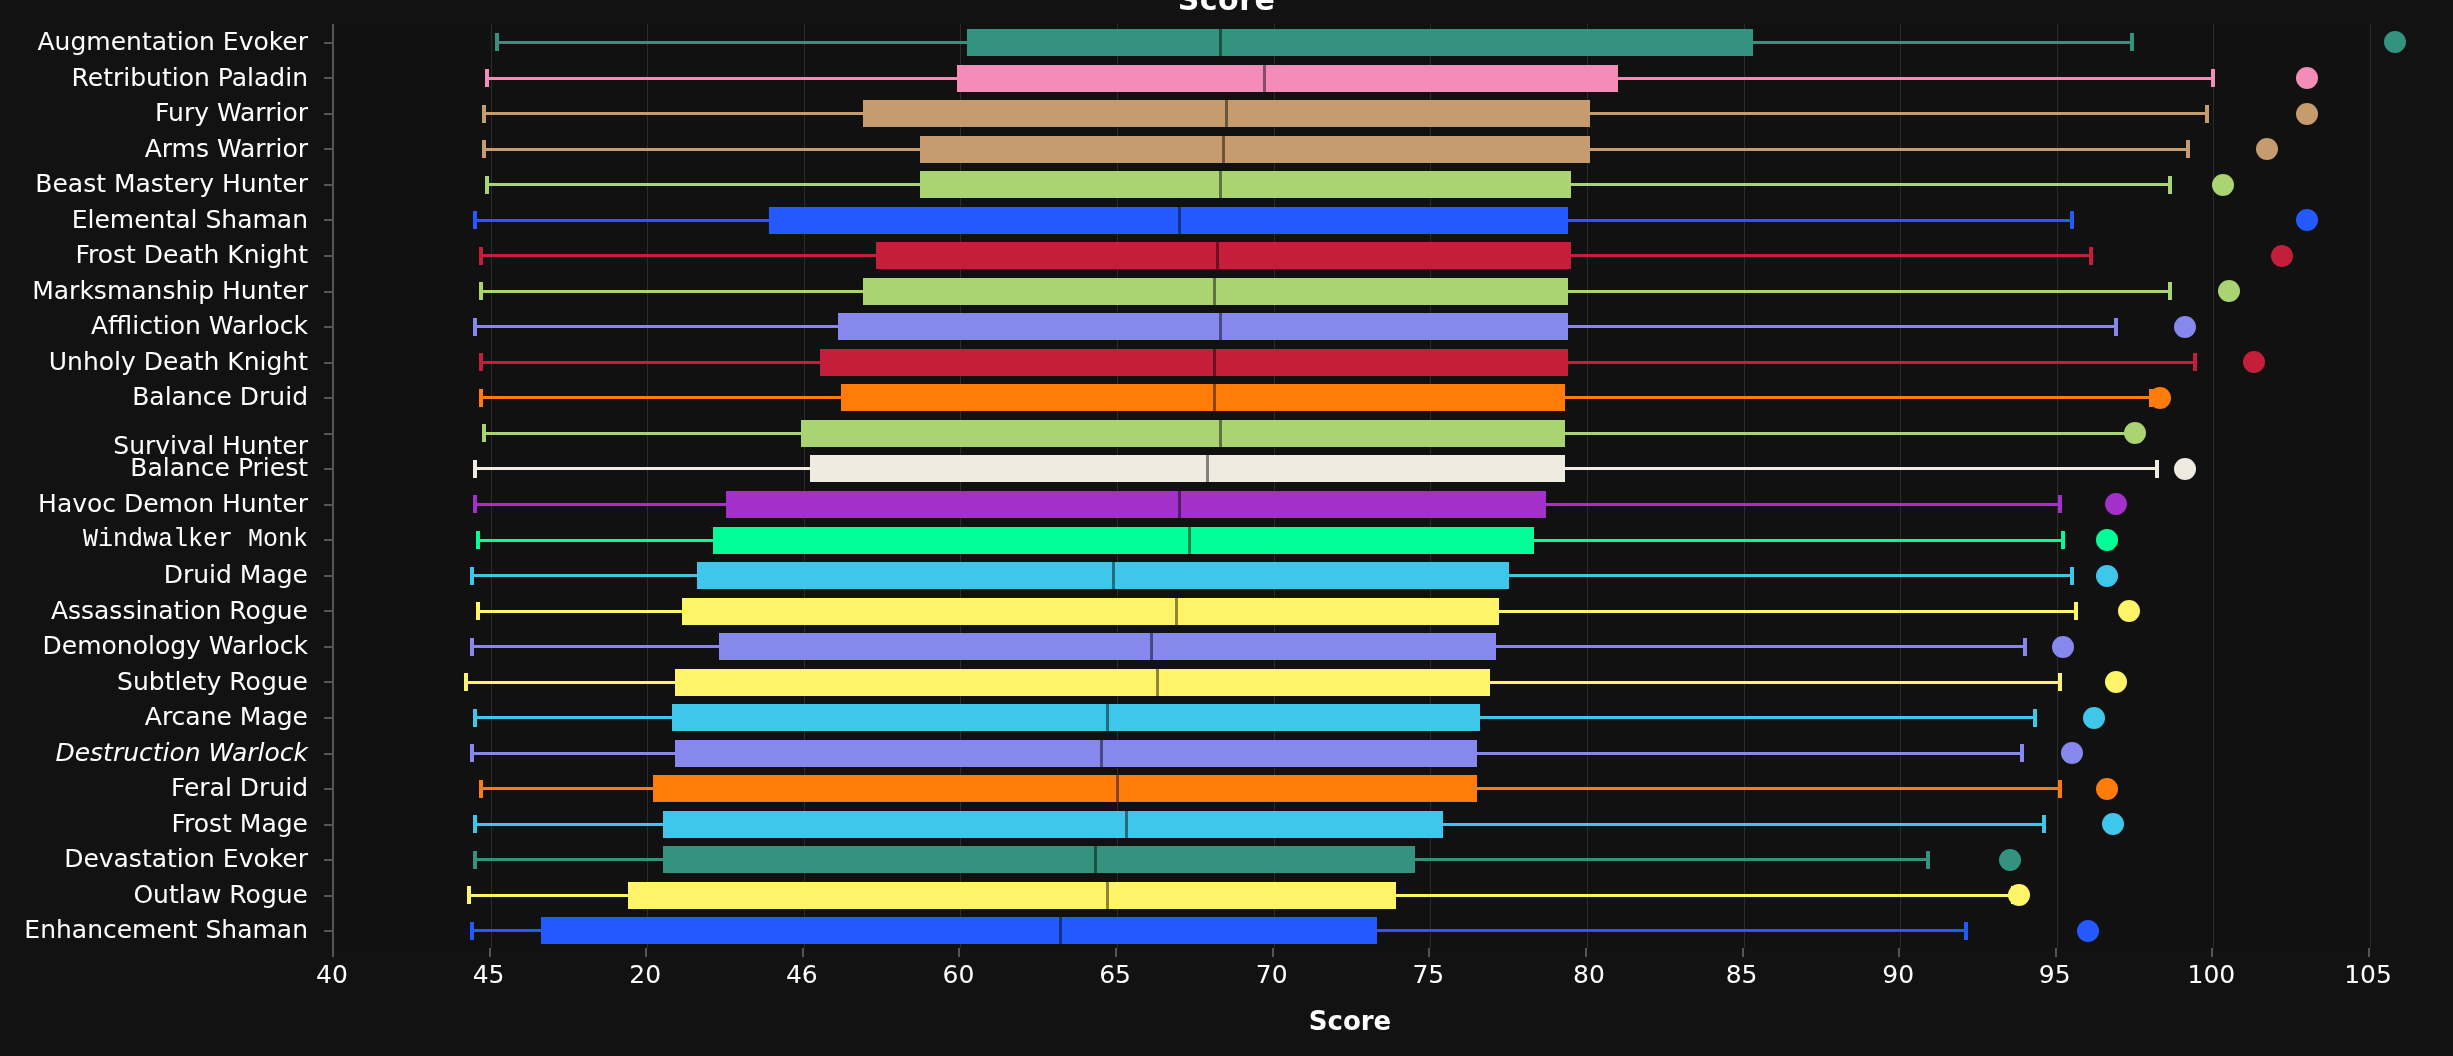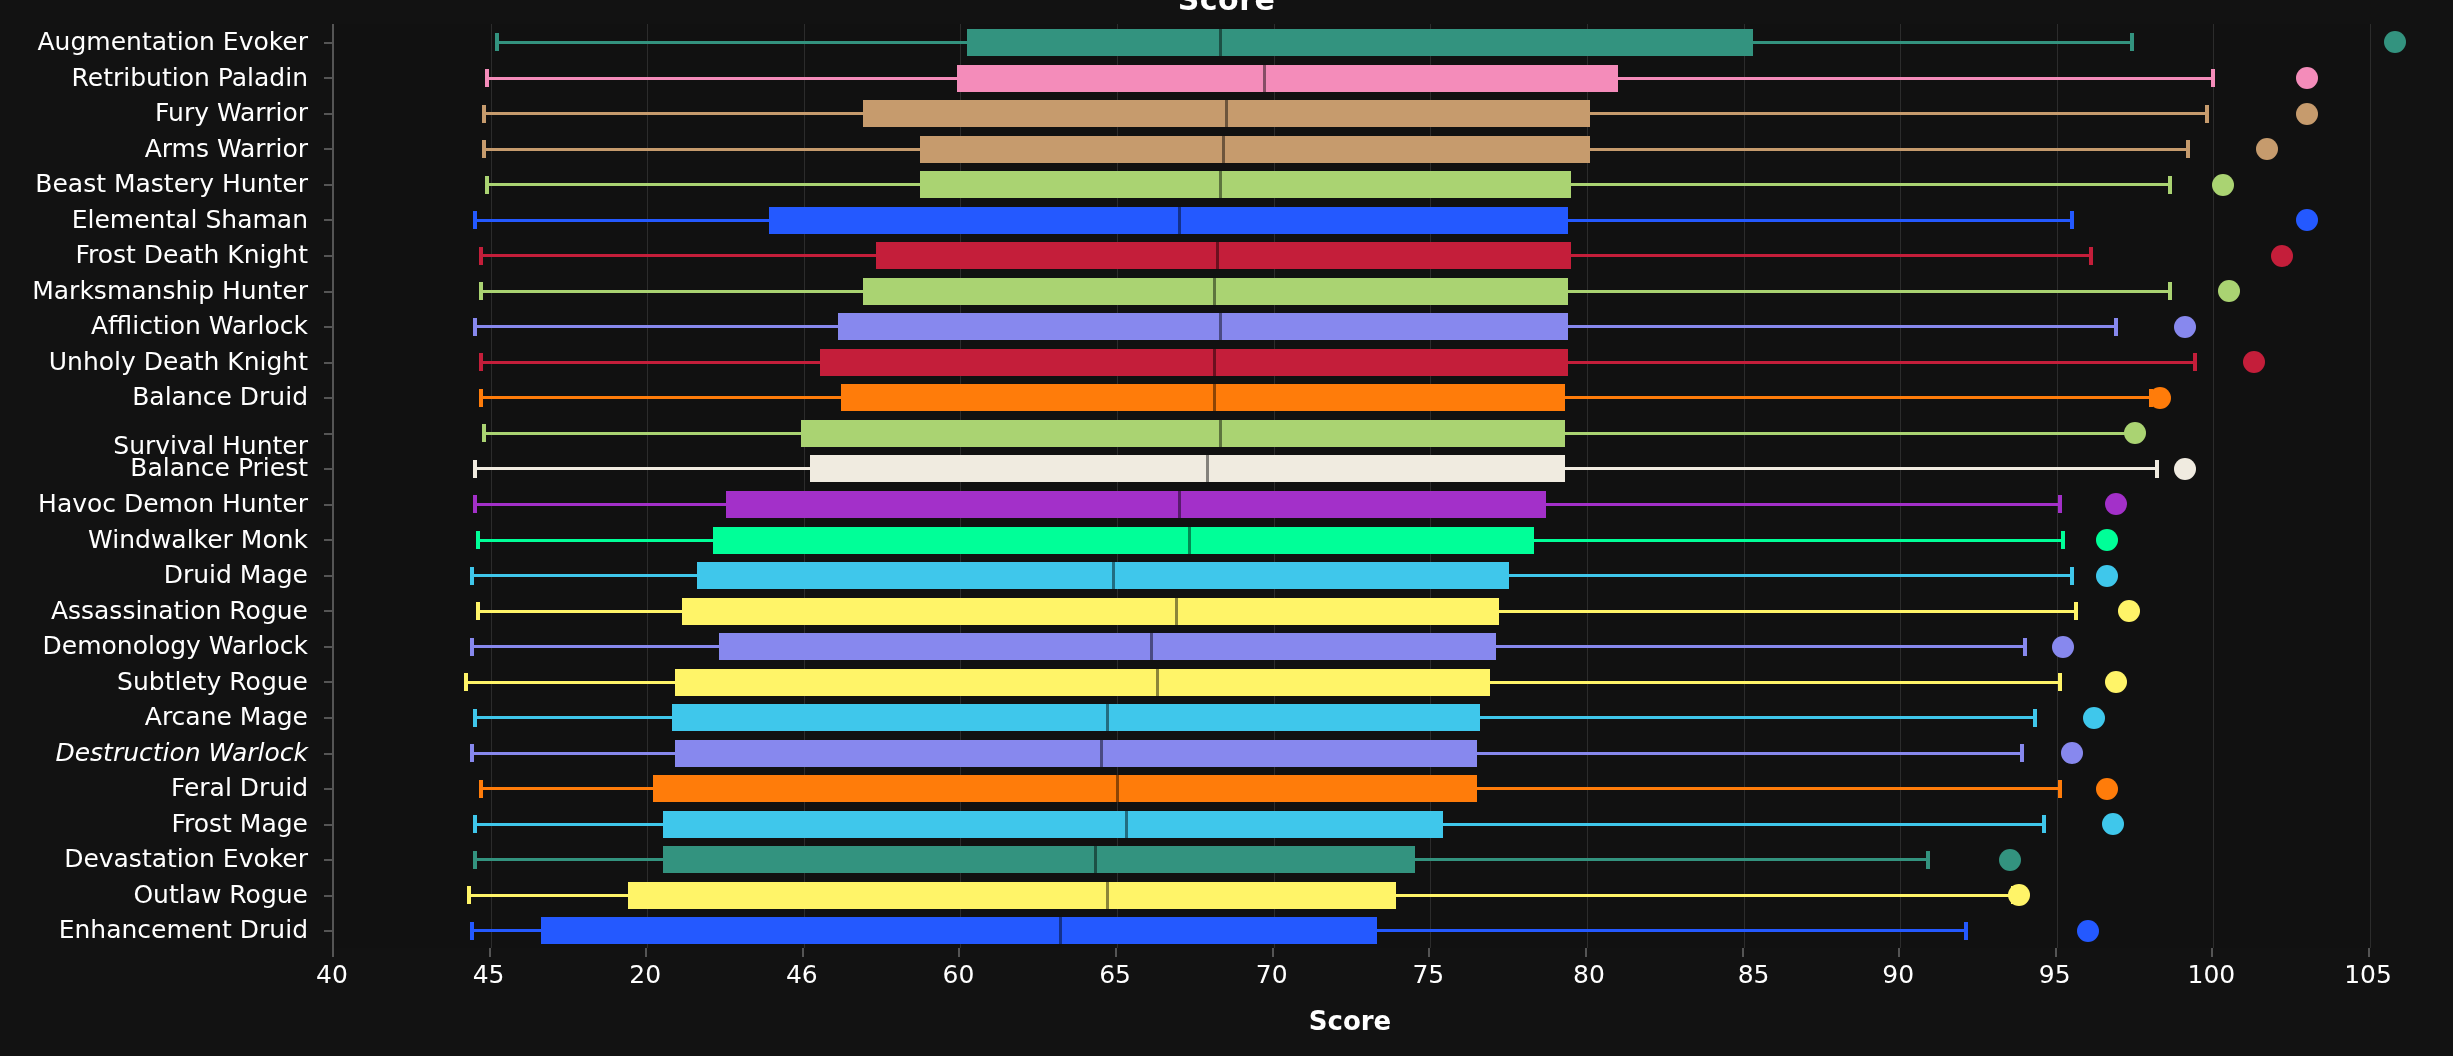--- a/index.html
+++ b/index.html
@@ -180,7 +180,7 @@
       <div class="ylabel" style="top: 396px; margin-top: 8px;">Survival Hunter</div>
       <div class="ylabel" style="top: 426.462px;">Balance Priest</div>
       <div class="ylabel" style="top: 462px;">Havoc Demon Hunter</div>
-      <div class="ylabel" style="top: 497.538px;">Windwalker Monk</div>
+      <div class="ylabel" style="top: 497.538px; font-family: Liberation Mono, monospace;">Windwalker Monk</div>
       <div class="ylabel" style="top: 533.077px;">Druid Mage</div>
       <div class="ylabel" style="top: 568.615px;">Assassination Rogue</div>
       <div class="ylabel" style="top: 604.154px;">Demonology Warlock</div>

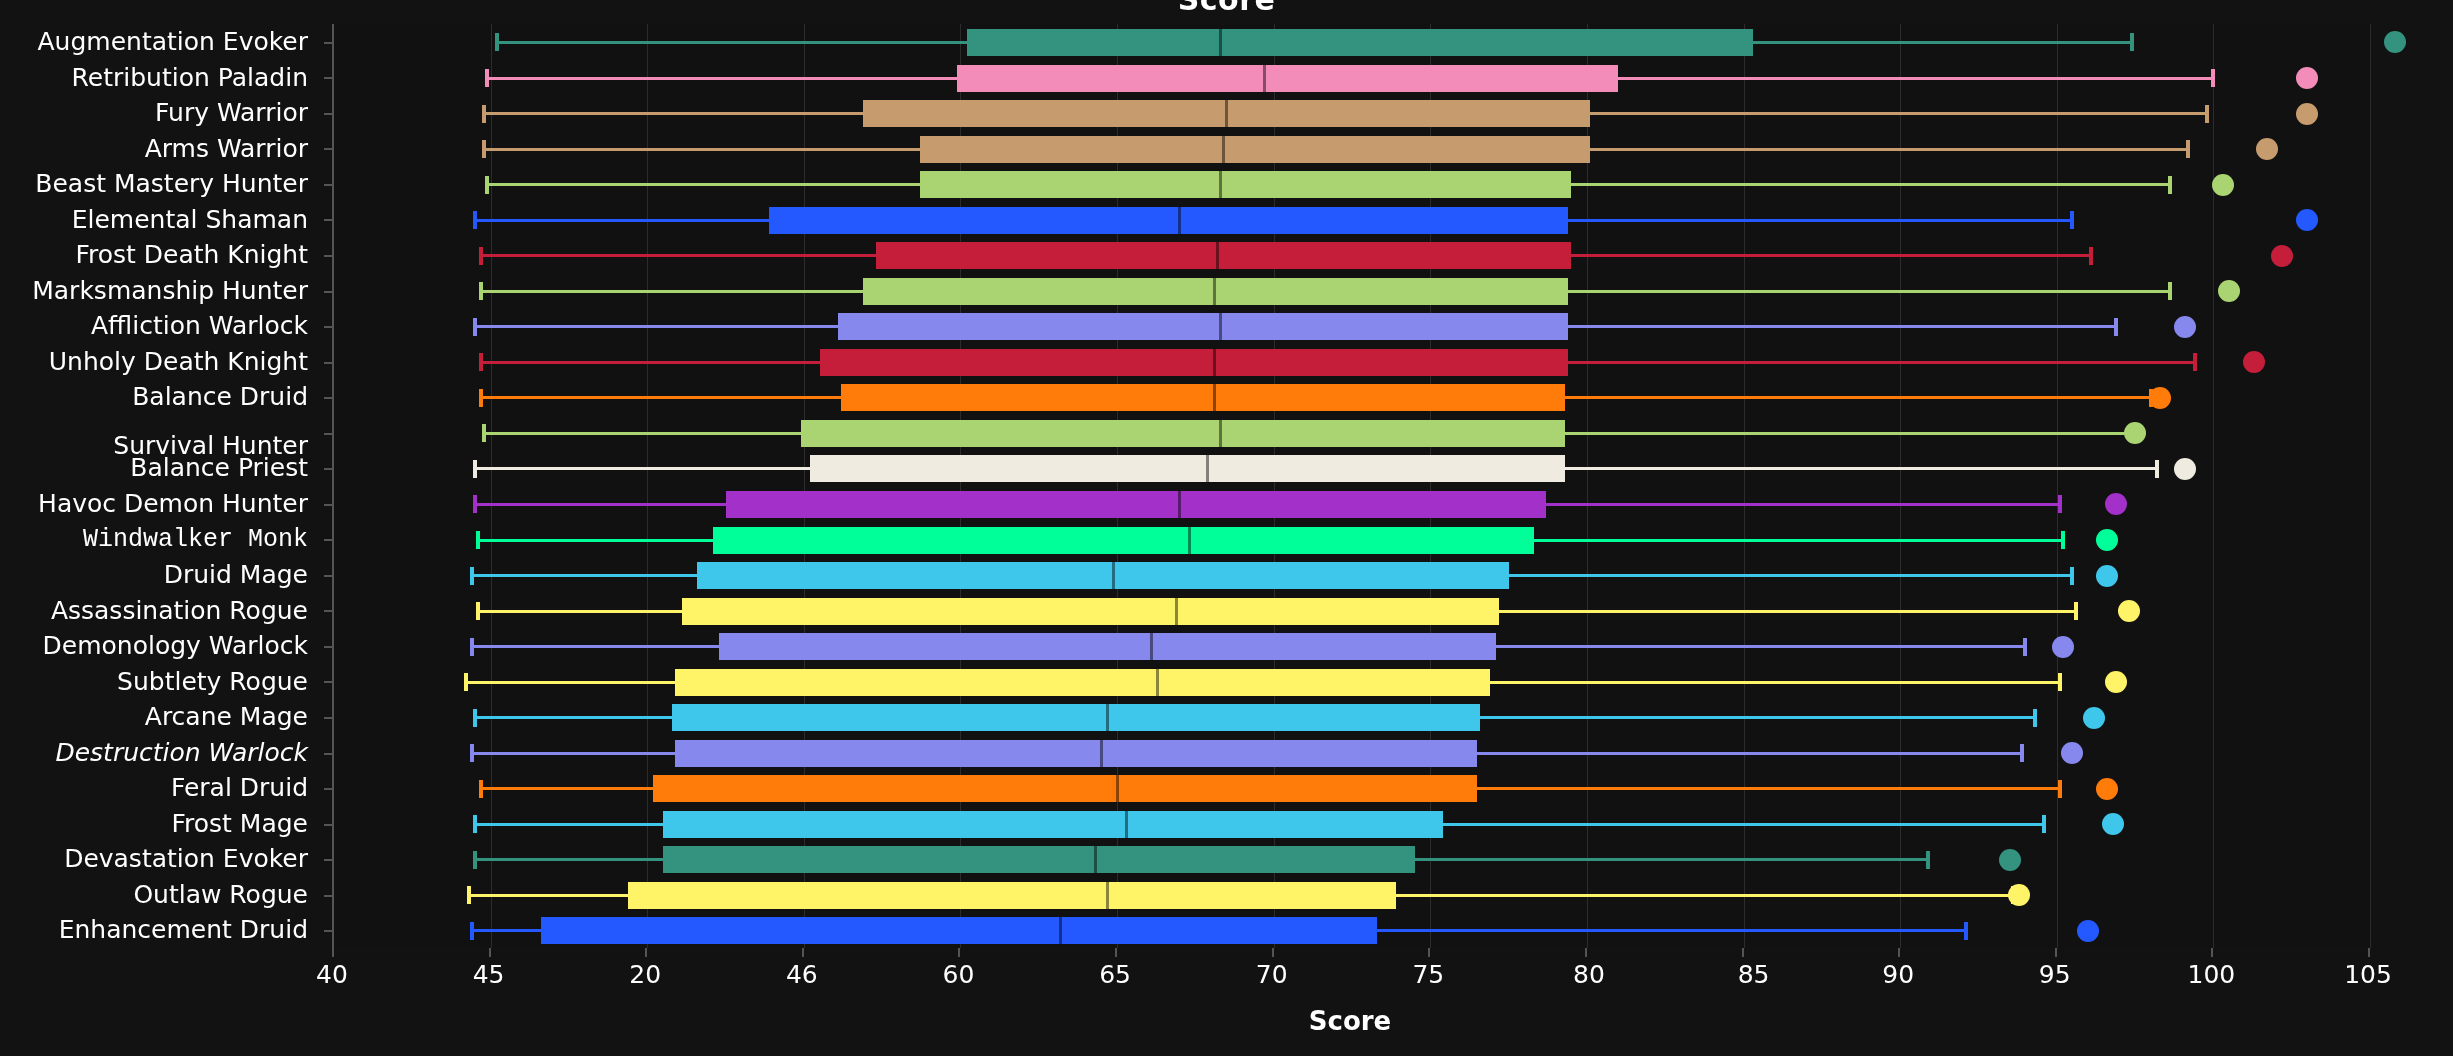--- a/index.html
+++ b/index.html
@@ -191,7 +191,7 @@
       <div class="ylabel" style="top: 781.846px;">Frost Mage</div>
       <div class="ylabel" style="top: 817.385px;">Devastation Evoker</div>
       <div class="ylabel" style="top: 852.923px;">Outlaw Rogue</div>
-      <div class="ylabel" style="top: 888.462px;">Enhancement Druid</div>
+      <div class="ylabel" style="top: 888.462px;">Enhancement Shaman</div>
     </div>
 
   <div id="plot-area">

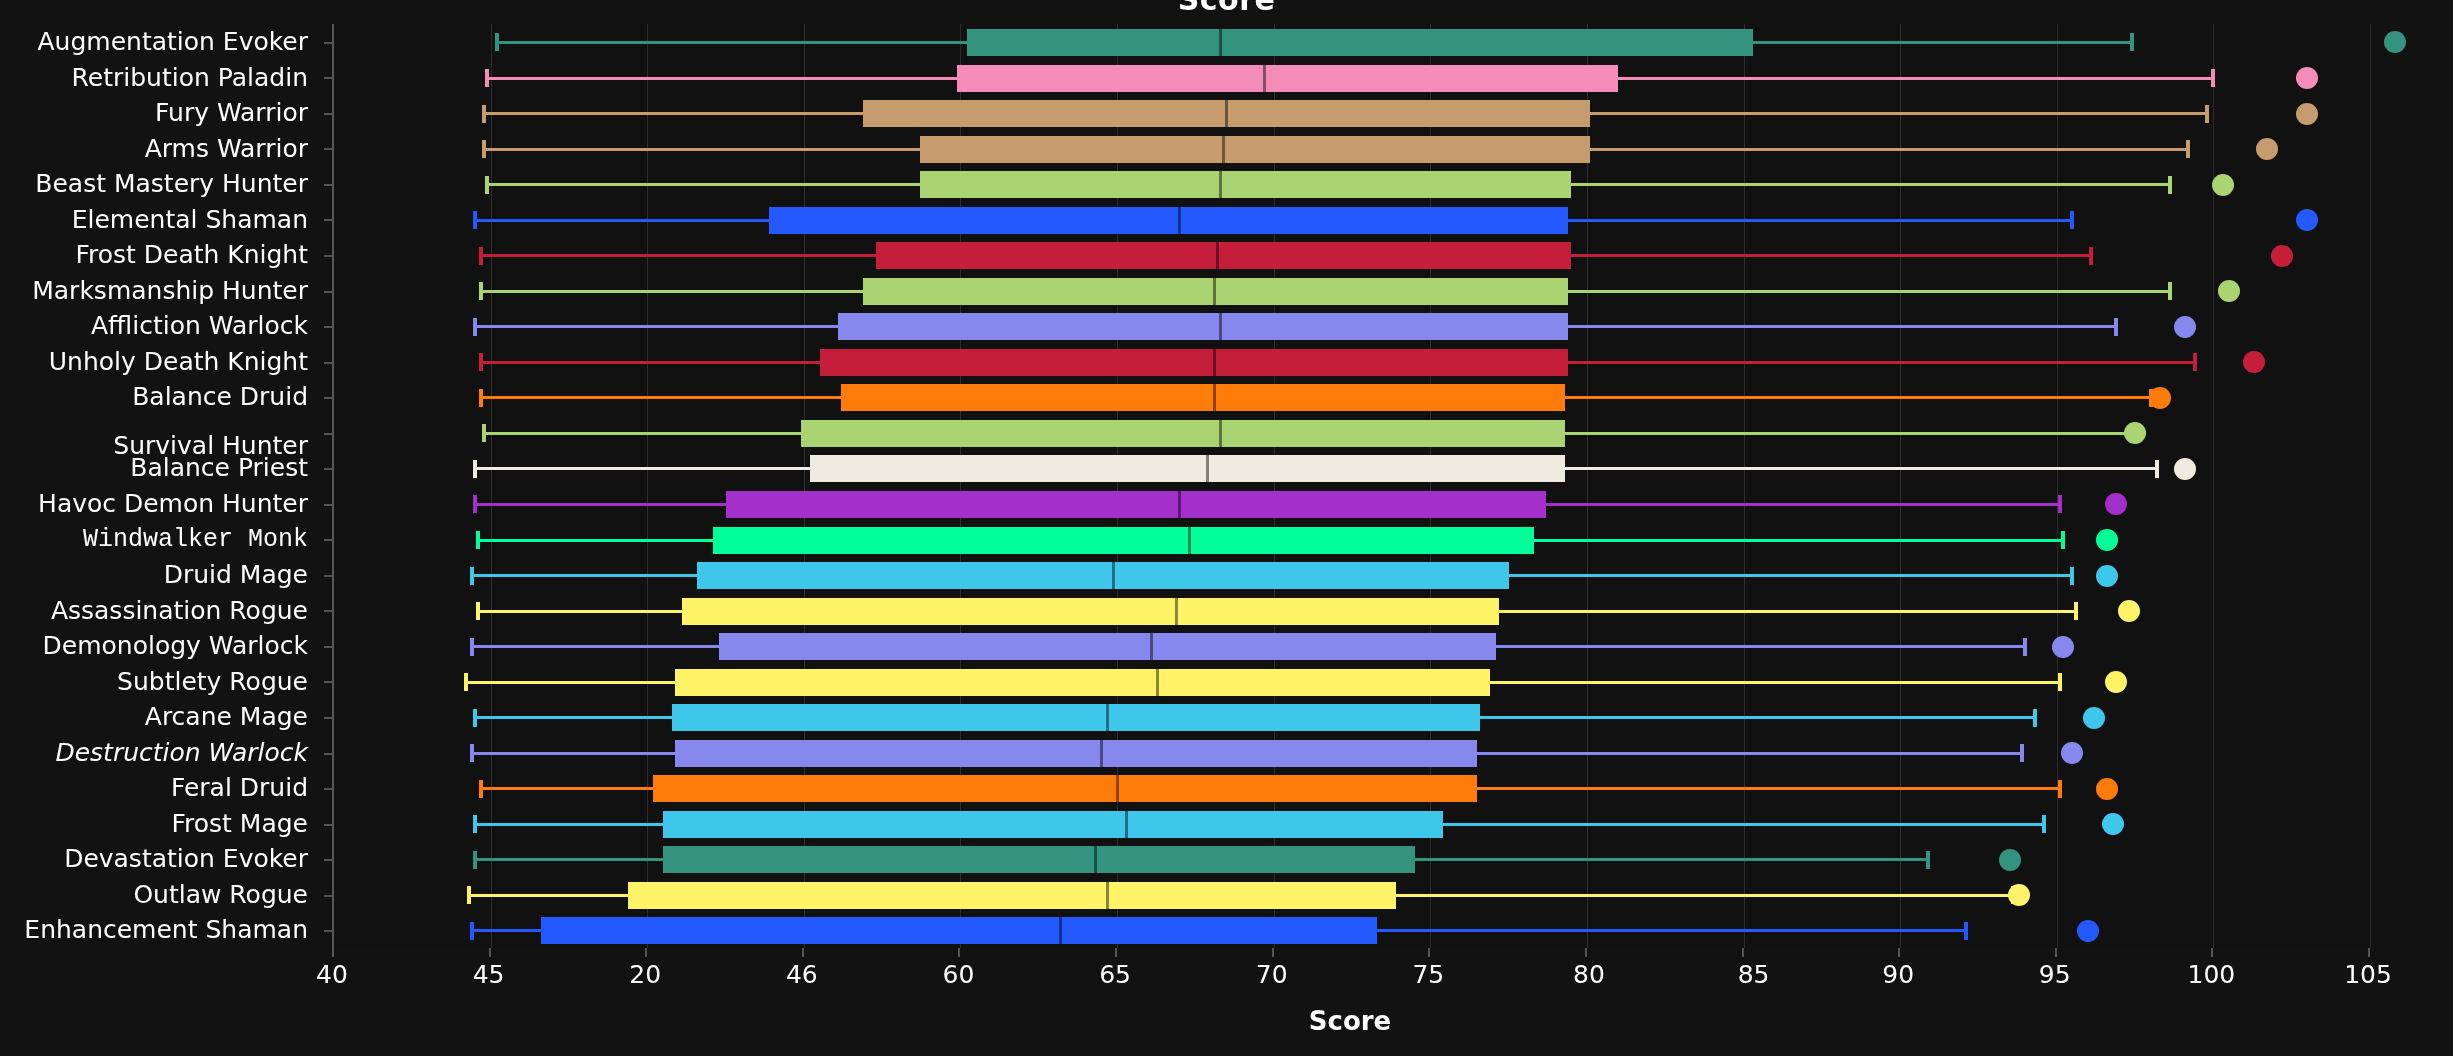--- a/index.html
+++ b/index.html
@@ -439,7 +439,7 @@
       <div class="xtick" style="left: 1252.92px;"></div>
       <div class="xlabel" style="left: 1257px;">80</div>
       <div class="xtick" style="left: 1409.54px;"></div>
-      <div class="xlabel" style="left: 1409.54px; margin-left: 12px;">85</div>
+      <div class="xlabel" style="left: 1409.54px;">85</div>
       <div class="xtick" style="left: 1566.15px;"></div>
       <div class="xlabel" style="left: 1566.15px;">90</div>
       <div class="xtick" style="left: 1722.77px;"></div>

